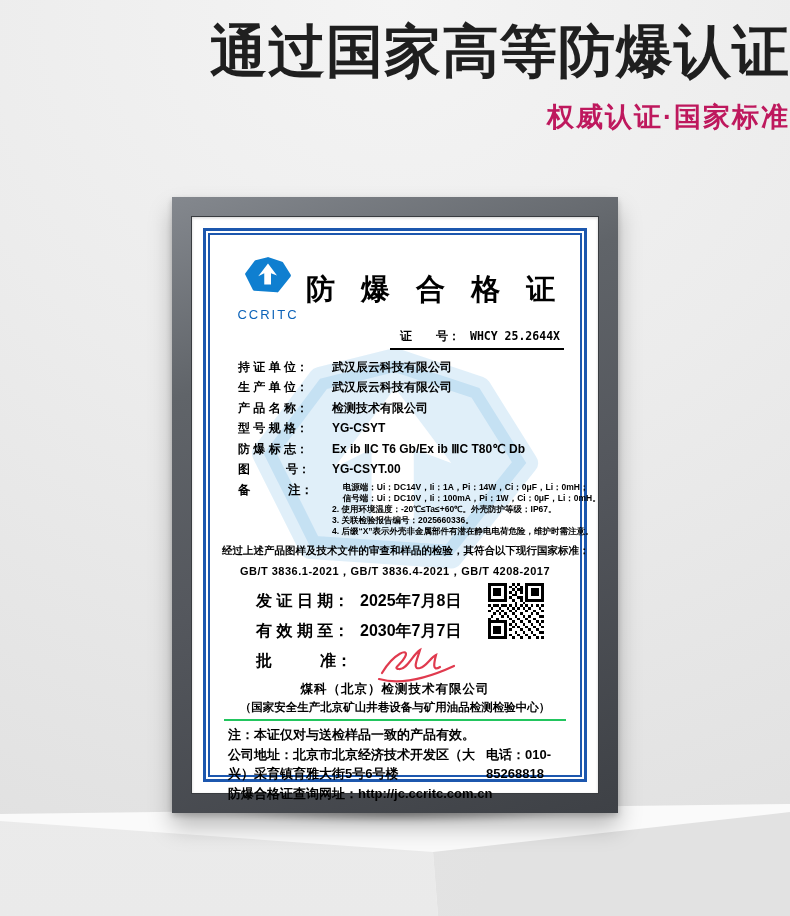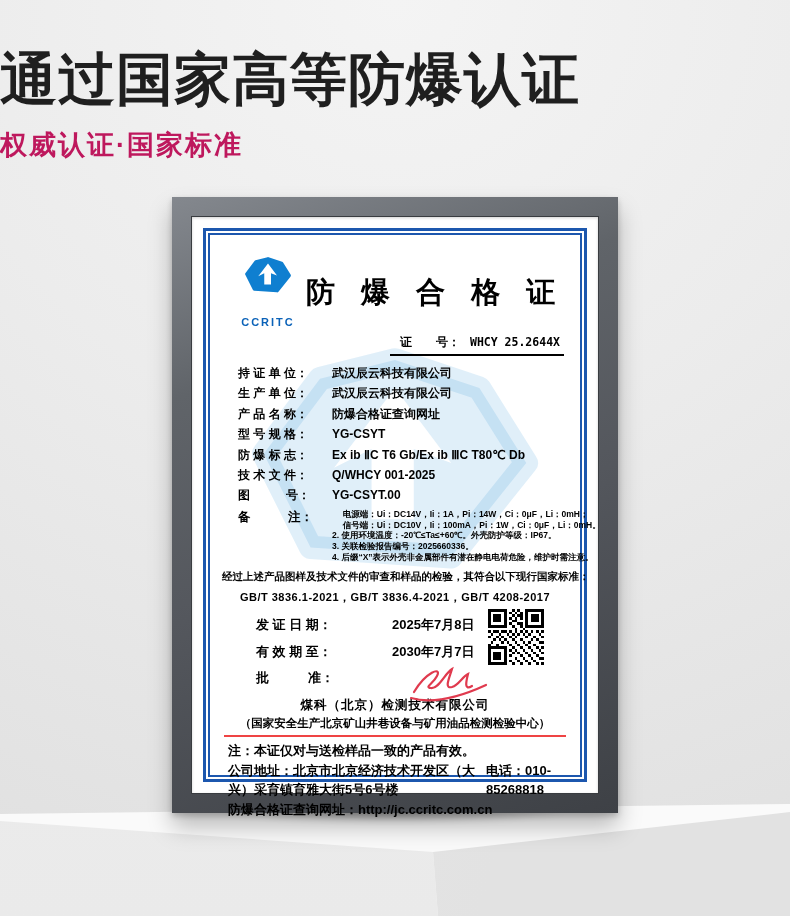--- a/index.html
+++ b/index.html
@@ -9,7 +9,7 @@
     background:radial-gradient(130% 105% at 50% 0%, #f4f4f4 0%, #ececec 45%, #e0e0e0 100%);
   }
   
-  .hero{position:absolute;top:48px;left:0;right:0;text-align:left;z-index:5;}
+  .hero{position:absolute;top:20px;left:0;right:0;text-align:right;z-index:5;}
   .hero h1{margin:0;font-weight:900;font-size:57px;line-height:1.1;color:#1f1f1f;letter-spacing:1px;}
   .hero .sub{margin-top:16px;font-size:27px;font-weight:700;color:#be185d;letter-spacing:2px;}
   

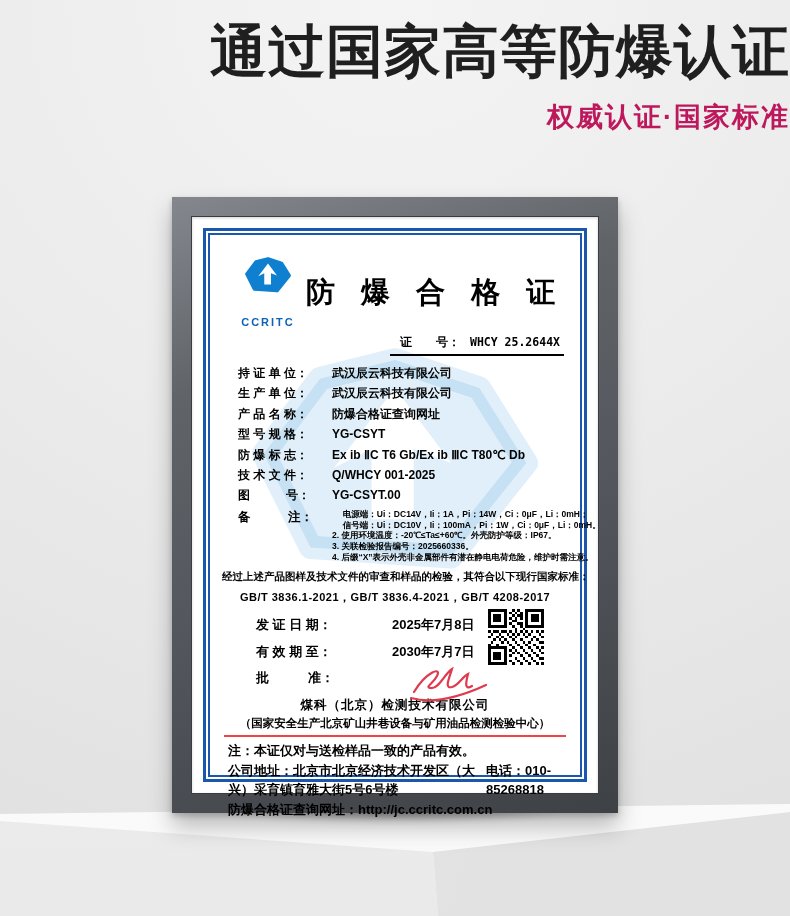--- a/index.html
+++ b/index.html
@@ -37,7 +37,7 @@
   
   .cert-header{display:flex;align-items:center;margin:6px 4px 2px 8px;}
   .logo-block{width:76px;flex:none;text-align:center;}
-  .logo-text{font-size:11px;font-weight:700;color:#0b62b8;letter-spacing:2px;margin-top:18px;}
+  .logo-text{font-size:13px;font-weight:400;color:#0b62b8;letter-spacing:2px;margin-top:9px;}
   .cert-title{flex:1;text-align:center;font-size:29px;font-weight:900;letter-spacing:9px;padding-right:10px;white-space:nowrap;}
   
   .certno-row{text-align:right;margin:4px 4px 10px 0;}

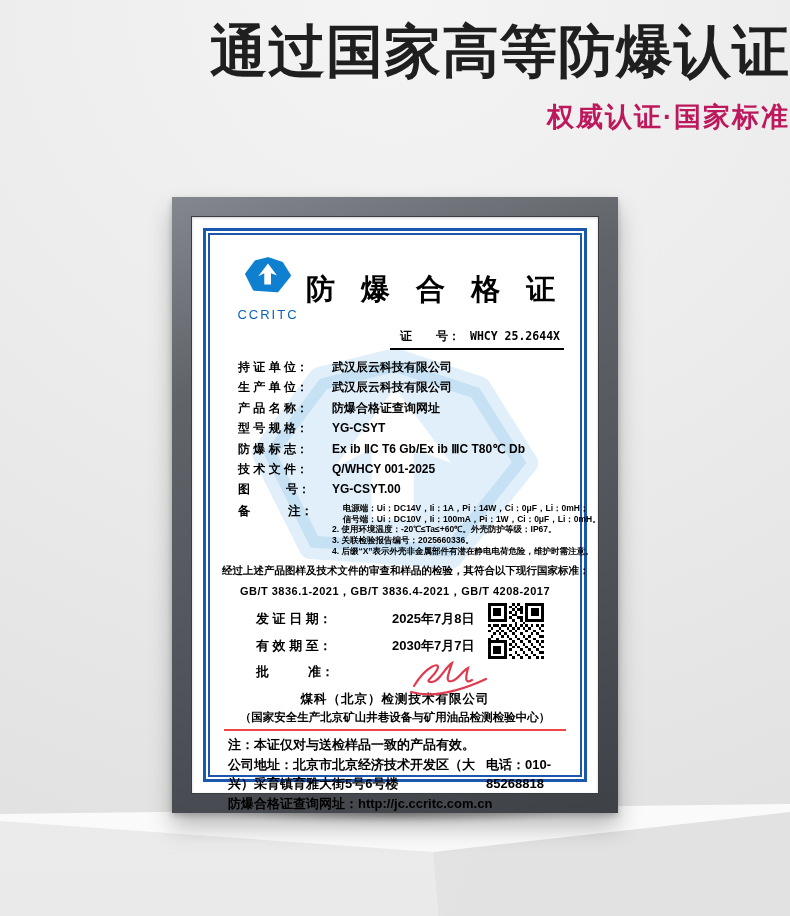--- a/index.html
+++ b/index.html
@@ -125,7 +125,7 @@
           </div>
           <div class="frow">
             <span class="flabel">产 品 名 称：</span>
-            <span class="fvalue">防爆合格证查询网址</span>
+            <span class="fvalue">检测技术有限公司</span>
           </div>
           <div class="frow">
             <span class="flabel">型 号 规 格：</span>

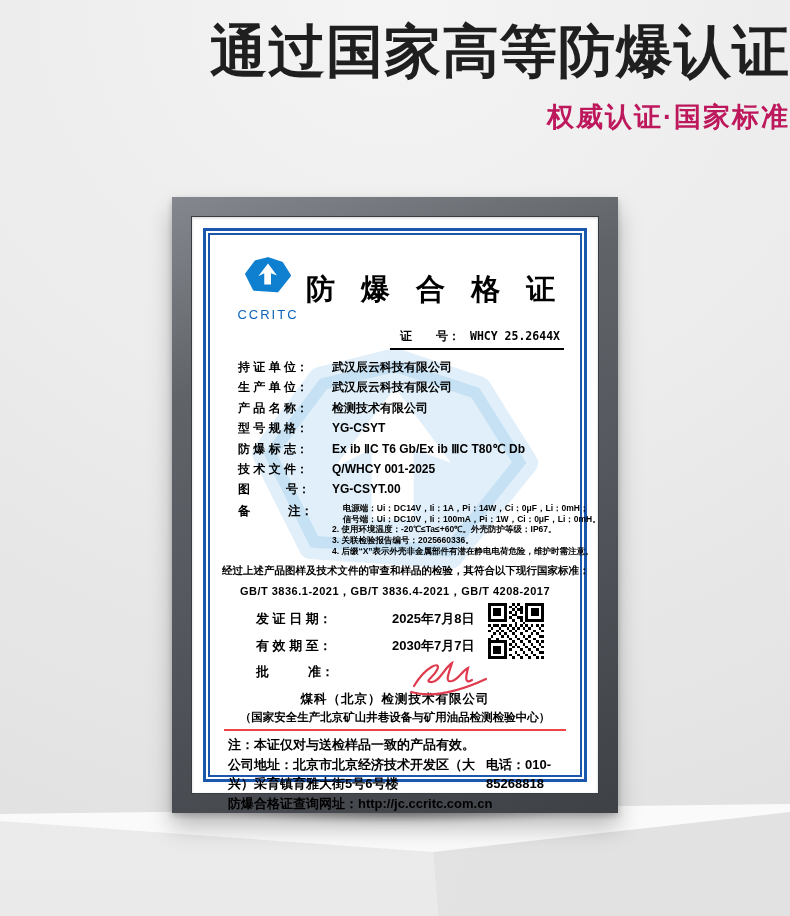--- a/index.html
+++ b/index.html
@@ -134,10 +134,6 @@
           <div class="frow">
             <span class="flabel">防 爆 标 志：</span>
             <span class="fvalue">Ex ib ⅡC T6 Gb/Ex ib ⅢC T80℃ Db</span>
-          </div>
-          <div class="frow">
-            <span class="flabel">技 术 文 件：</span>
-            <span class="fvalue">Q/WHCY 001-2025</span>
           </div>
           <div class="frow">
             <span class="flabel">图　　　号：</span>

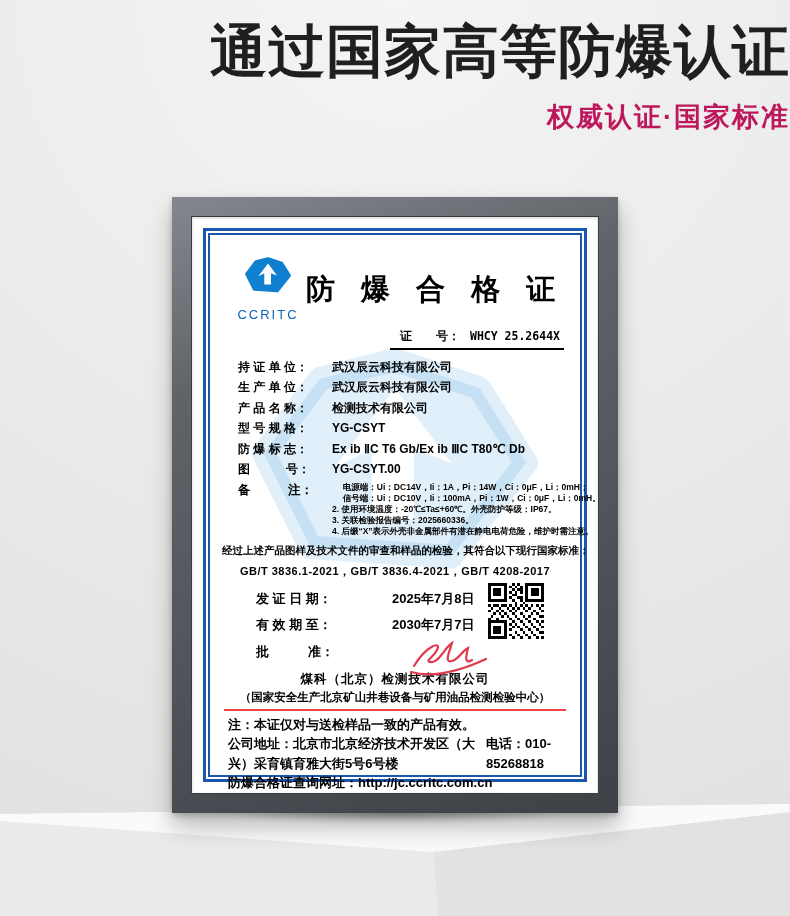--- a/index.html
+++ b/index.html
@@ -56,7 +56,7 @@
   .conf2{text-align:center;font-size:11px;font-weight:700;margin-top:6px;letter-spacing:0.5px;}
   
   .dates{margin:12px 0 0 34px;position:relative;}
-  .drow{display:flex;align-items:flex-start;font-size:13px;font-weight:700;margin-bottom:11px;line-height:1.2;gap:32px;}
+  .drow{display:flex;align-items:flex-start;font-size:16px;font-weight:700;margin-bottom:11px;line-height:1.2;}
   .dlabel{width:104px;flex:none;}
   .sig{margin:-10px 0 -20px 14px;}
   .qr{position:absolute;right:24px;top:-8px;}

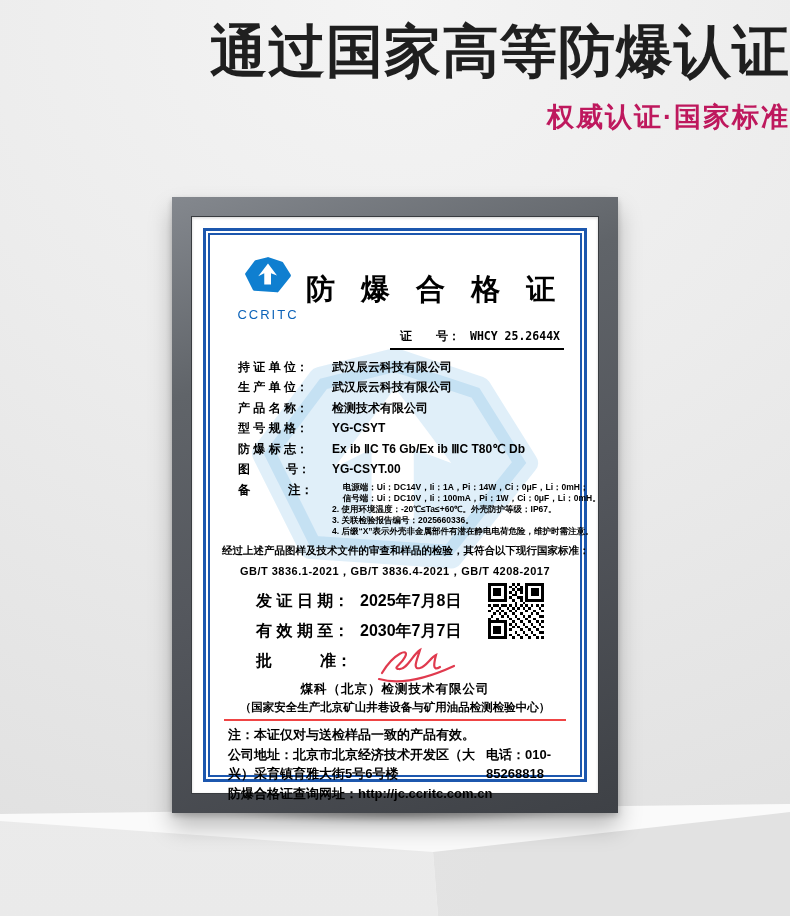--- a/index.html
+++ b/index.html
@@ -61,7 +61,7 @@
   .sig{margin:-10px 0 -20px 14px;}
   .qr{position:absolute;right:24px;top:-8px;}
   
-  .issuer{margin:2px 2px 0 2px;text-align:center;border-bottom:2px solid #ef4444;padding-bottom:4px;}
+  .issuer{margin:2px 2px 0 2px;text-align:center;border-bottom:2px solid #22c55e;padding-bottom:4px;}
   .issuer .l1{font-size:12.5px;font-weight:800;letter-spacing:1px;}
   .issuer .l2{font-size:11.5px;font-weight:800;margin-top:2px;white-space:nowrap;}
   

